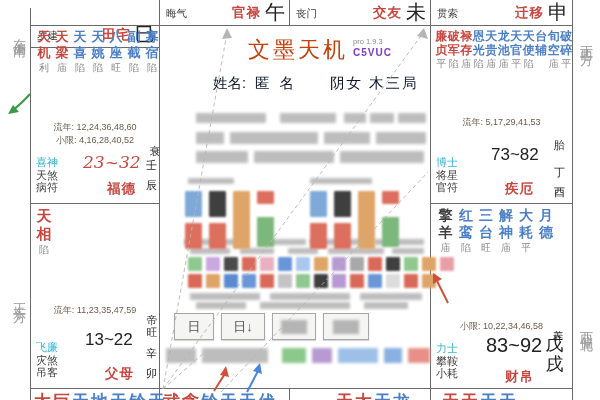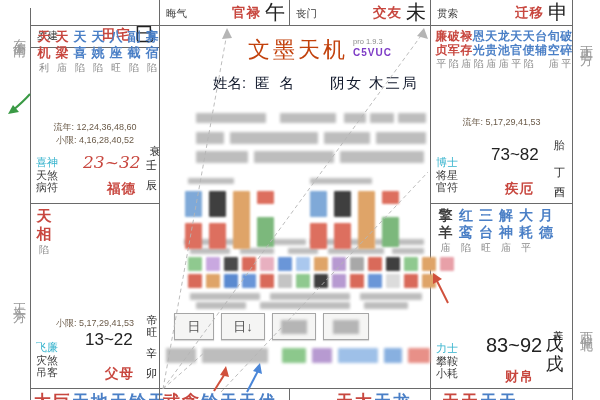--- a/index.html
+++ b/index.html
@@ -169,6 +169,7 @@
           <div class="st">陷</div>
         </div>
       </div>
+    <div class="ln">流年: 11,23,35,47,59</div>
     <div class="xx">小限: 5,17,29,41,53</div>
     <div class="stg">帝旺</div>
     <div class="range">13~22</div>

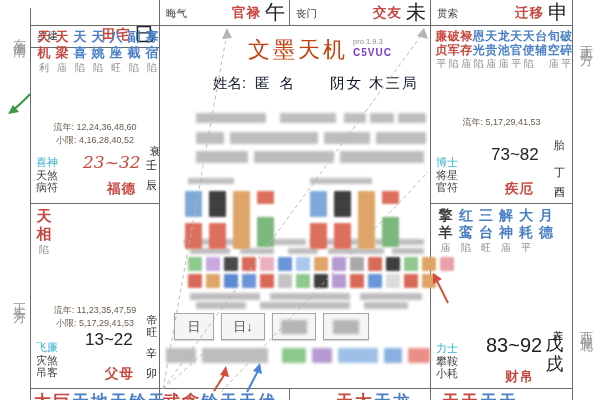--- a/index.html
+++ b/index.html
@@ -170,7 +170,6 @@
         </div>
       </div>
     <div class="ln">流年: 11,23,35,47,59</div>
-    <div class="xx">小限: 5,17,29,41,53</div>
     <div class="stg">帝旺</div>
     <div class="range">13~22</div>
     <div class="gods">

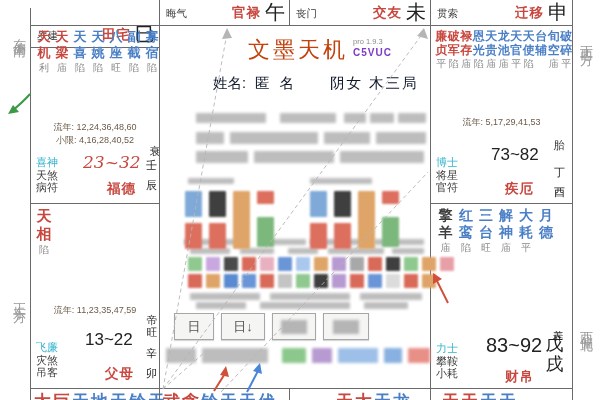--- a/index.html
+++ b/index.html
@@ -284,6 +284,7 @@
           <div class="st">&nbsp;</div>
         </div>
       </div>
+    <div class="xx">小限: 10,22,34,46,58</div>
     <div class="stg">养</div>
     <div class="range">83~92</div>
     <div class="gods">

